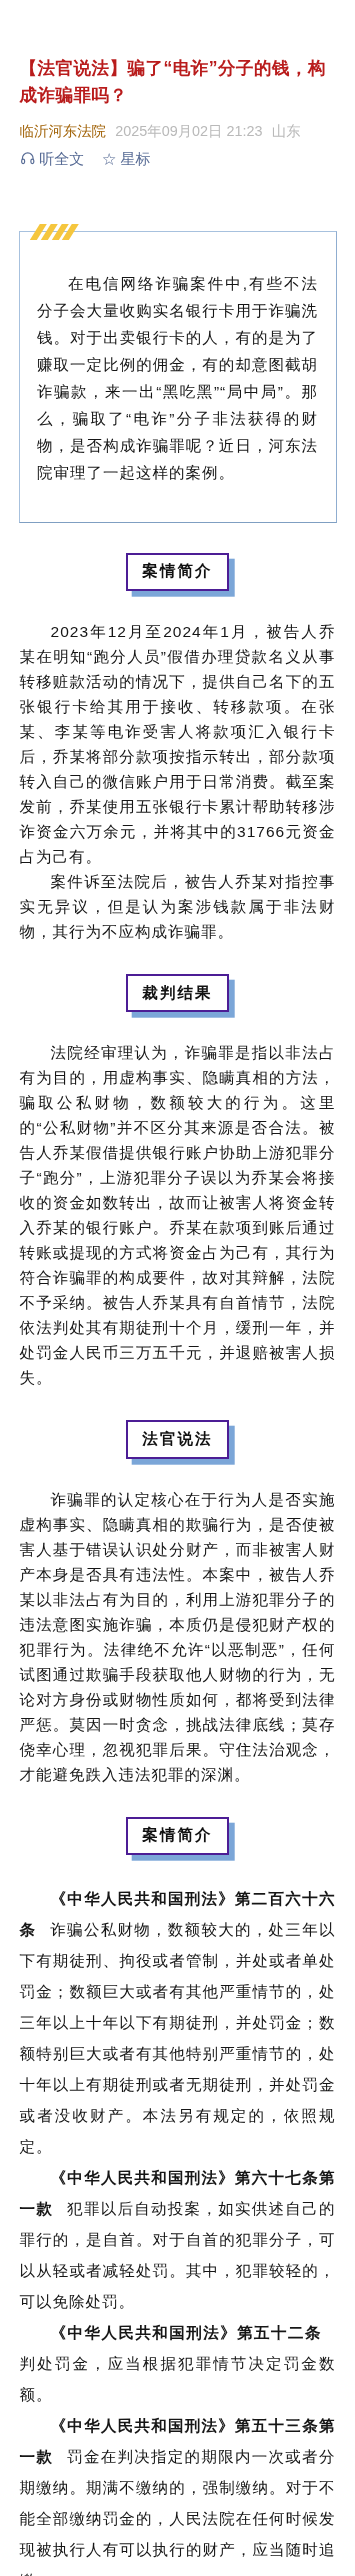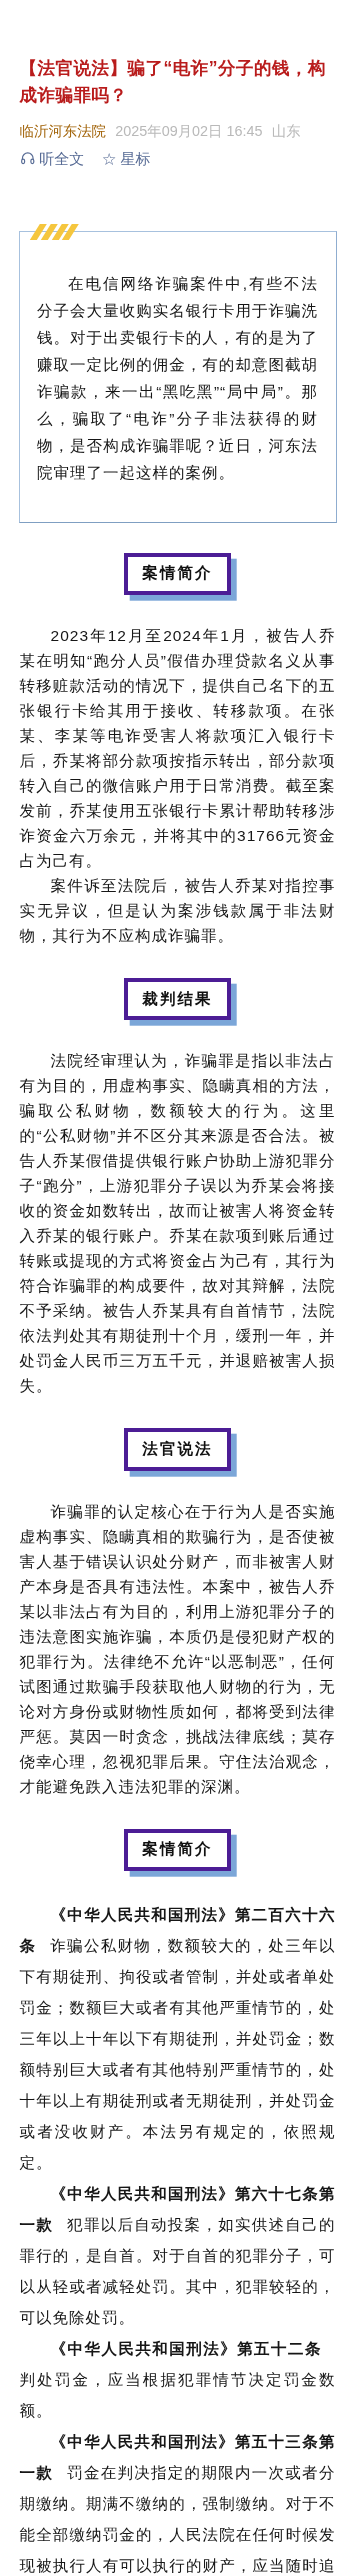--- a/index.html
+++ b/index.html
@@ -60,7 +60,7 @@
 
   <div class="byline">
     <span class="acct">临沂河东法院</span>
-    <span class="date">2025年09月02日 16:45</span>
+    <span class="date">2025年09月02日 21:23</span>
     <span class="loc">山东</span>
   </div>
 

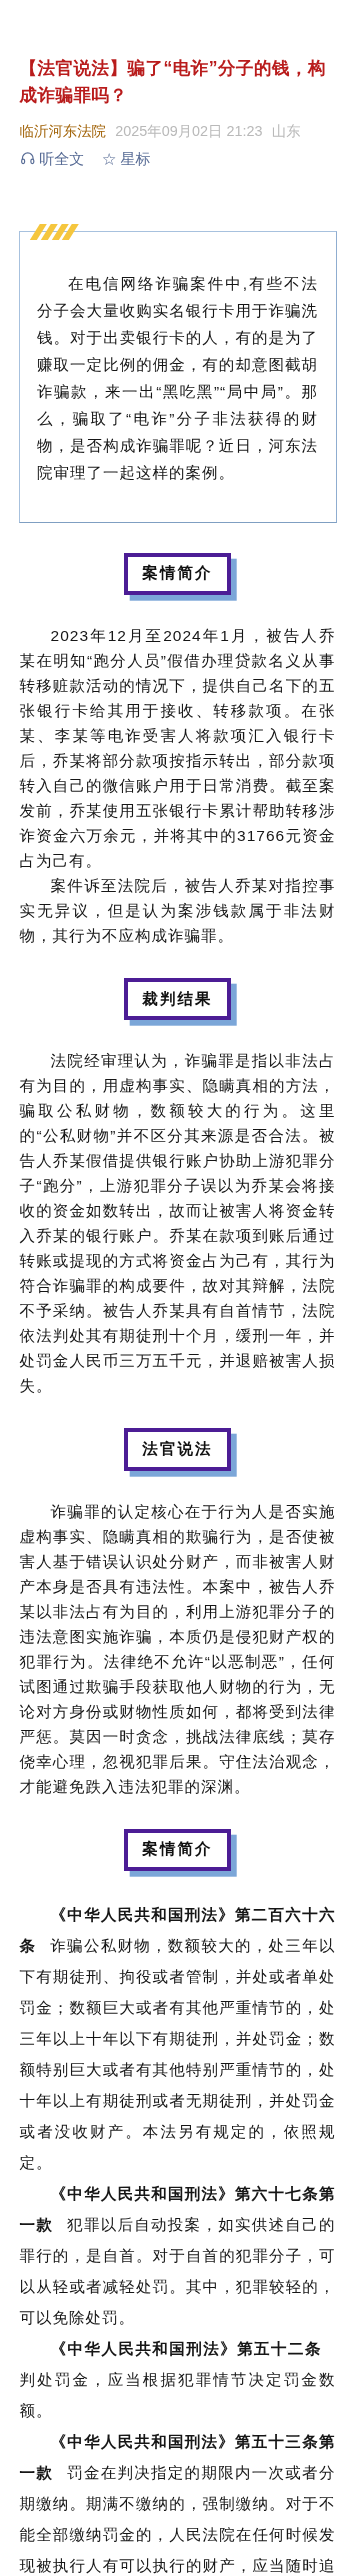--- a/index.html
+++ b/index.html
@@ -25,7 +25,7 @@
   .intro-text{font-size:15.5px;line-height:27px;letter-spacing:1px;text-indent:2em;text-align:justify;color:#161616;}
 
   
-  .badge{position:relative;width:fit-content;margin:30px auto 0;background:#fff;border:4px solid #4c1d95;
+  .badge{position:relative;width:fit-content;margin:30px auto 0;background:#fff;border:2px solid #4c1d95;
          padding:6.7px 14.4px;font-size:15.5px;font-weight:bold;letter-spacing:2.1px;color:#111;
          box-shadow:5.7px 5.7px 0 #7ba6d8;}
 

